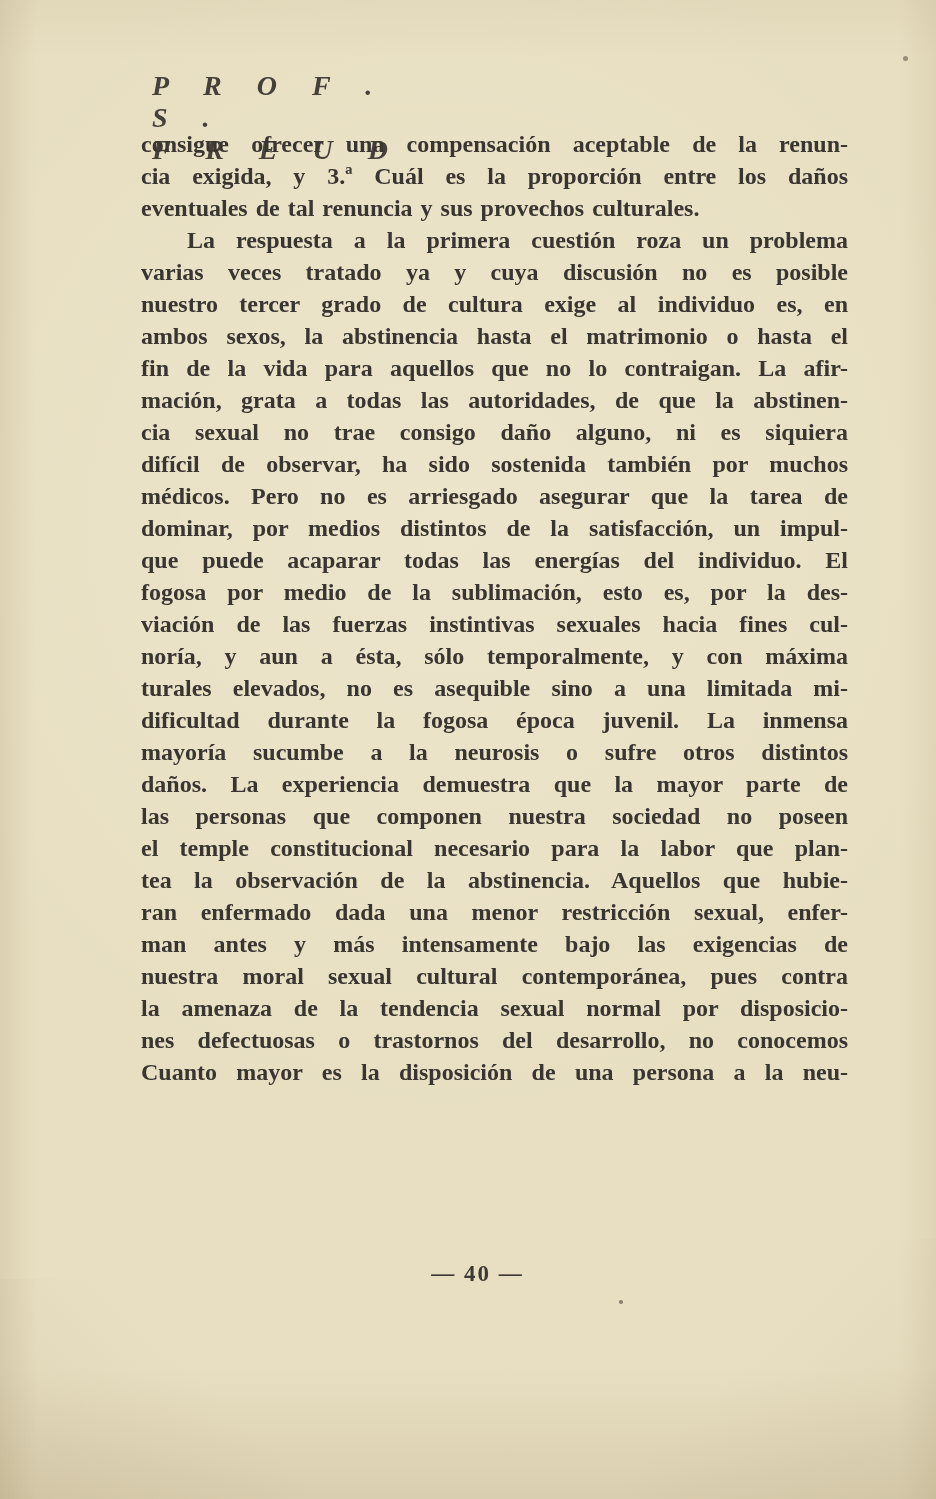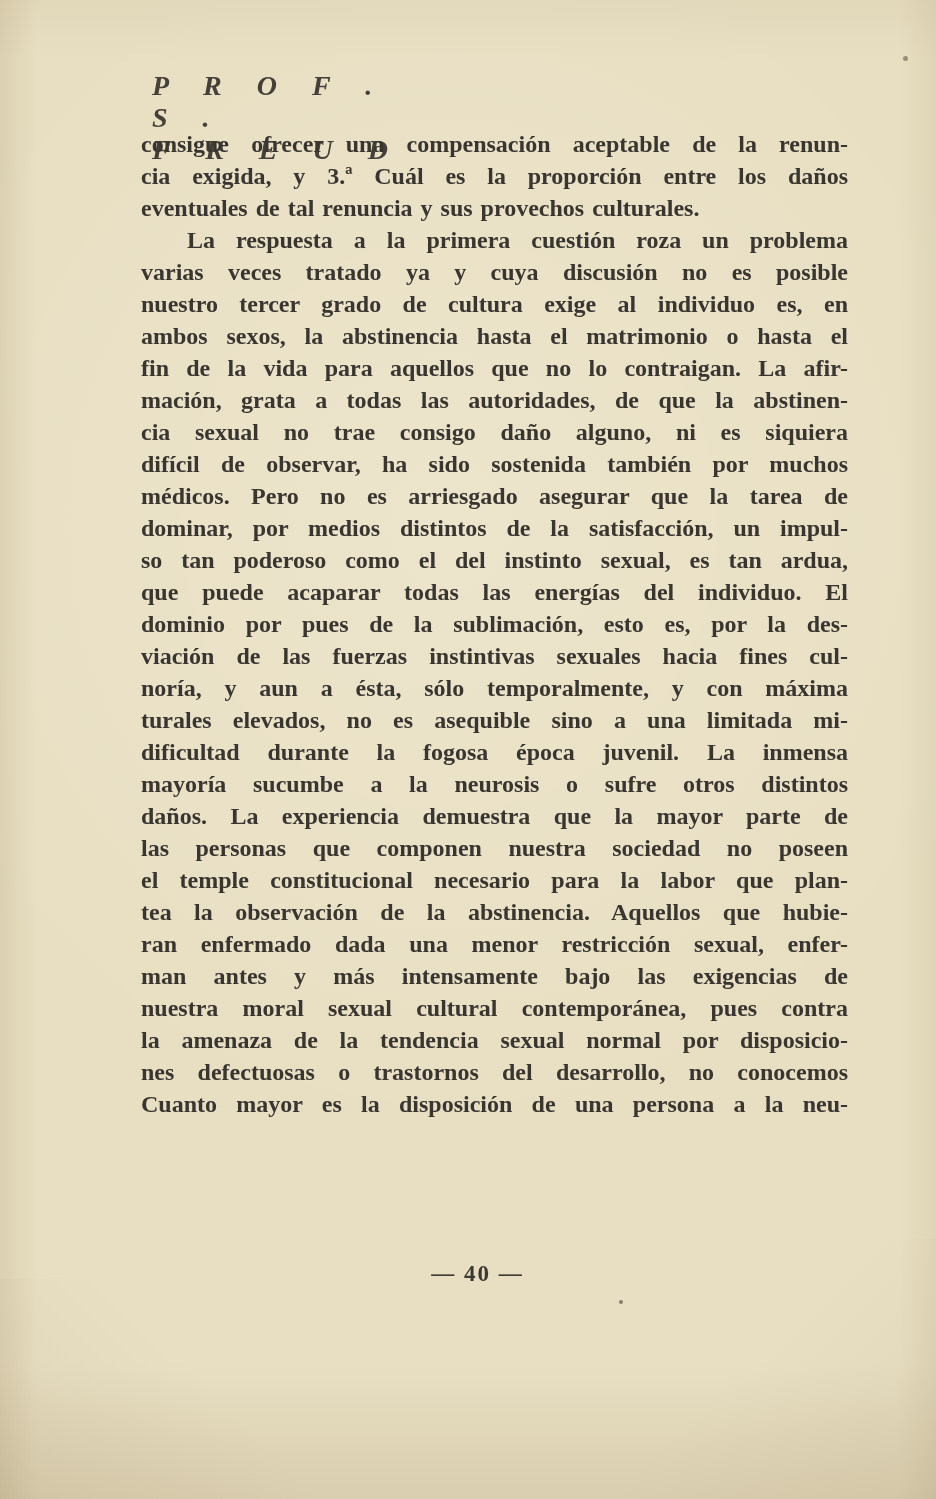--- a/index.html
+++ b/index.html
@@ -130,7 +130,6 @@
         <div class="line">difícil de observar, ha sido sostenida también por muchos</div>
         <div class="line">médicos. Pero no es arriesgado asegurar que la tarea de</div>
         <div class="line">dominar, por medios distintos de la satisfacción, un impul-</div>
-        <div class="line">so tan poderoso como el del instinto sexual, es tan ardua,</div>
         <div class="line">que puede acaparar todas las energías del individuo. El</div>
         <div class="line">dominio por pues de la sublimación, esto es, por la des-</div>
         <div class="line">viación de las fuerzas instintivas sexuales hacia fines cul-</div>

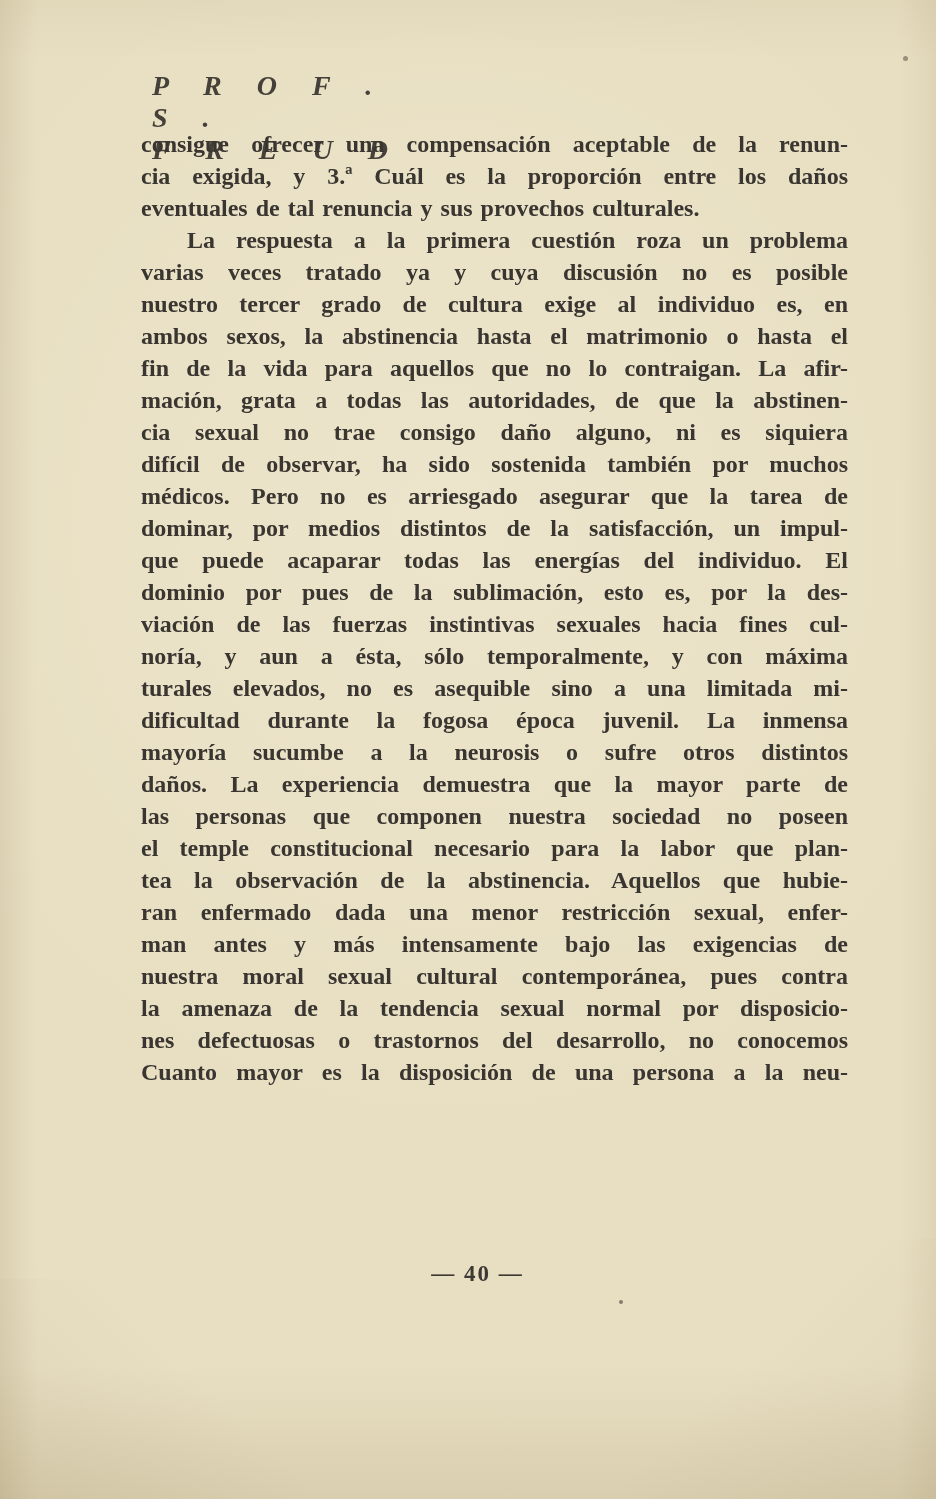--- a/index.html
+++ b/index.html
@@ -131,7 +131,7 @@
         <div class="line">médicos. Pero no es arriesgado asegurar que la tarea de</div>
         <div class="line">dominar, por medios distintos de la satisfacción, un impul-</div>
         <div class="line">que puede acaparar todas las energías del individuo. El</div>
-        <div class="line">dominio por pues de la sublimación, esto es, por la des-</div>
+        <div class="line">fogosa por medio de la sublimación, esto es, por la des-</div>
         <div class="line">viación de las fuerzas instintivas sexuales hacia fines cul-</div>
         <div class="line">noría, y aun a ésta, sólo temporalmente, y con máxima</div>
         <div class="line">turales elevados, no es asequible sino a una limitada mi-</div>

